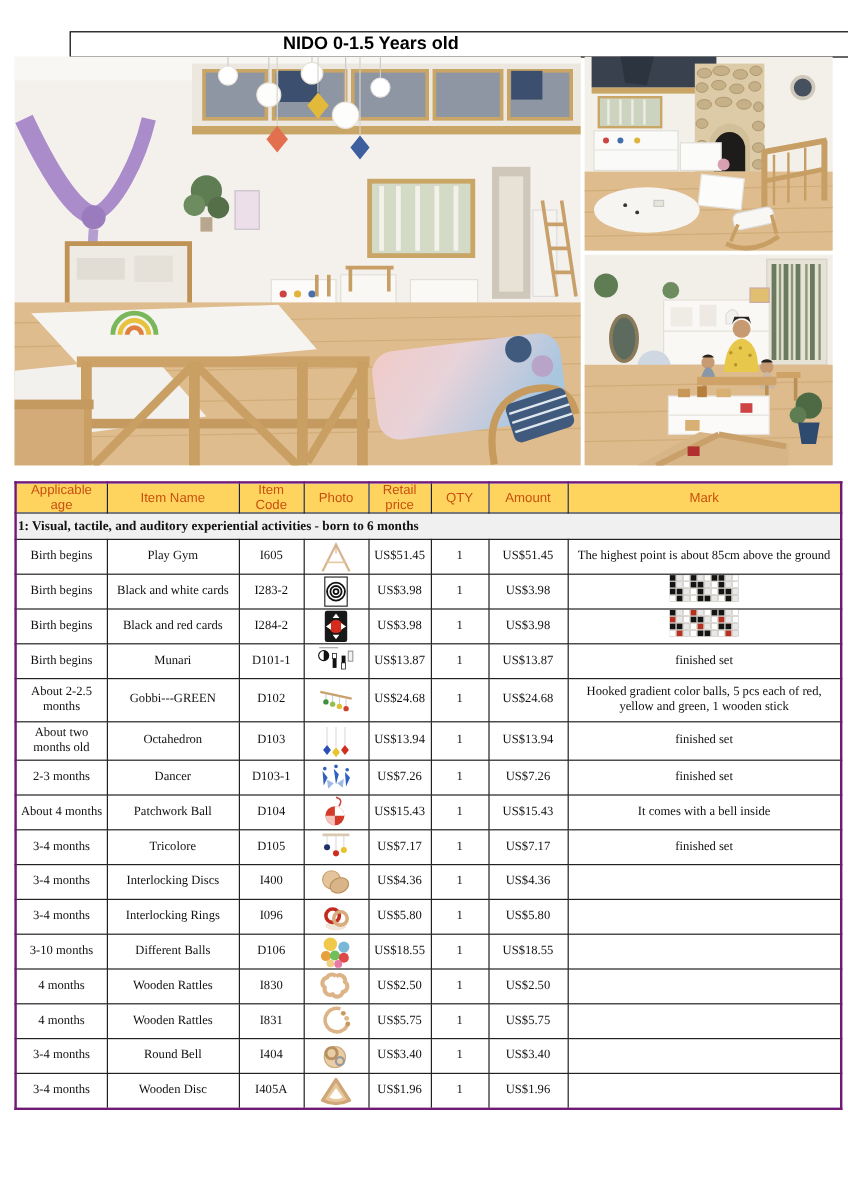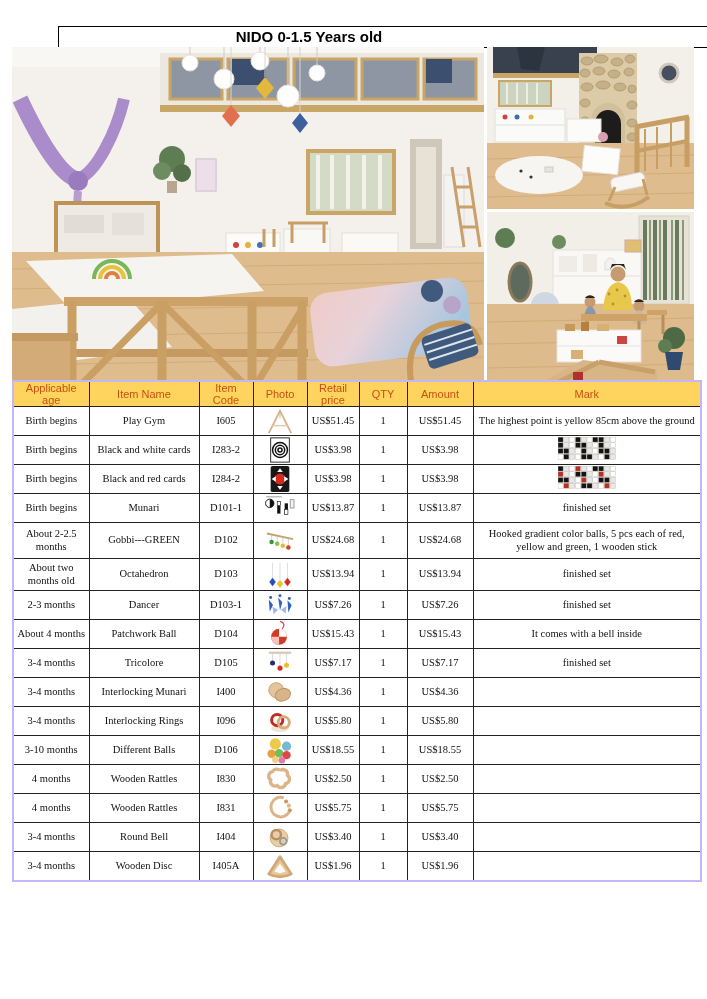--- a/index.html
+++ b/index.html
@@ -17,8 +17,8 @@
   .ph-main{left:0;top:0;}
   .ph-top{left:475px;top:0;}
   .ph-bot{left:475px;top:165px;}
-  table.price{position:absolute;left:12px;top:380px;width:688px;
-       border-collapse:collapse;table-layout:fixed;border:2px solid #c4b5fd;}
+  table.price{position:absolute;left:12px;top:401px;width:688px;
+       border-collapse:collapse;table-layout:fixed;border:2px solid #701a75;}
   table.price td, table.price th{border:1px solid var(--border);padding:0 2px;
        overflow:hidden;text-align:center;vertical-align:middle;}
   thead th{background:var(--header-bg);color:var(--header-text);

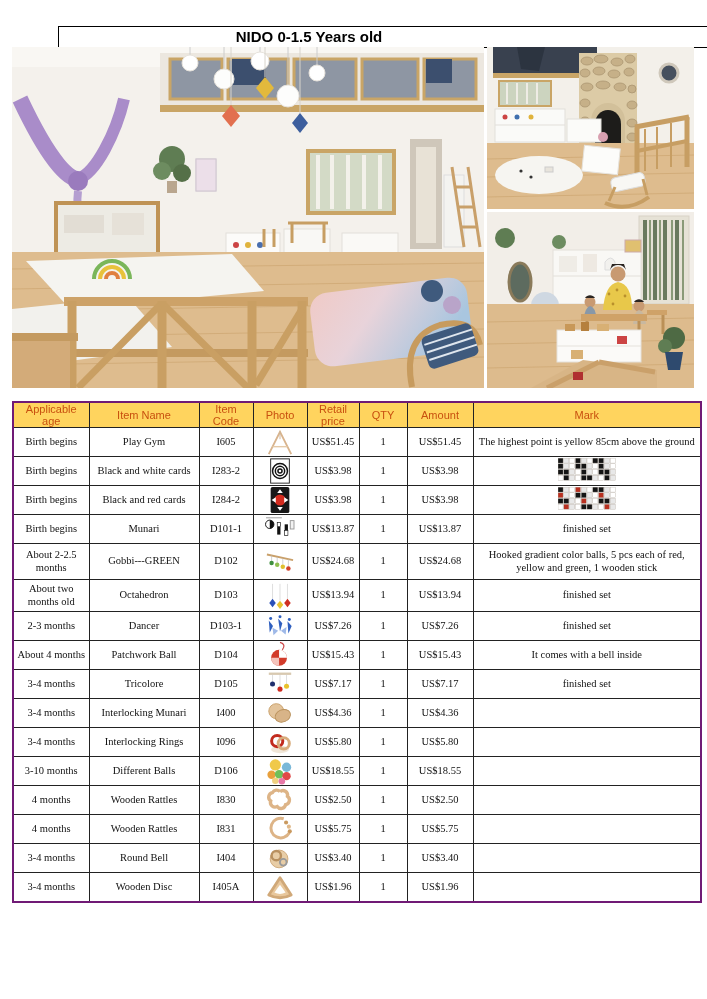--- a/index.html
+++ b/index.html
@@ -392,6 +392,9 @@
       </tr>
     </thead>
   <tbody id="table-body">
+      <tr class="sec">
+        <td colspan="8">1: Visual, tactile, and auditory experiential activities - born to 6 months</td>
+      </tr>
       <tr class="item">
         <td>Birth begins</td>
         <td>Play Gym</td>

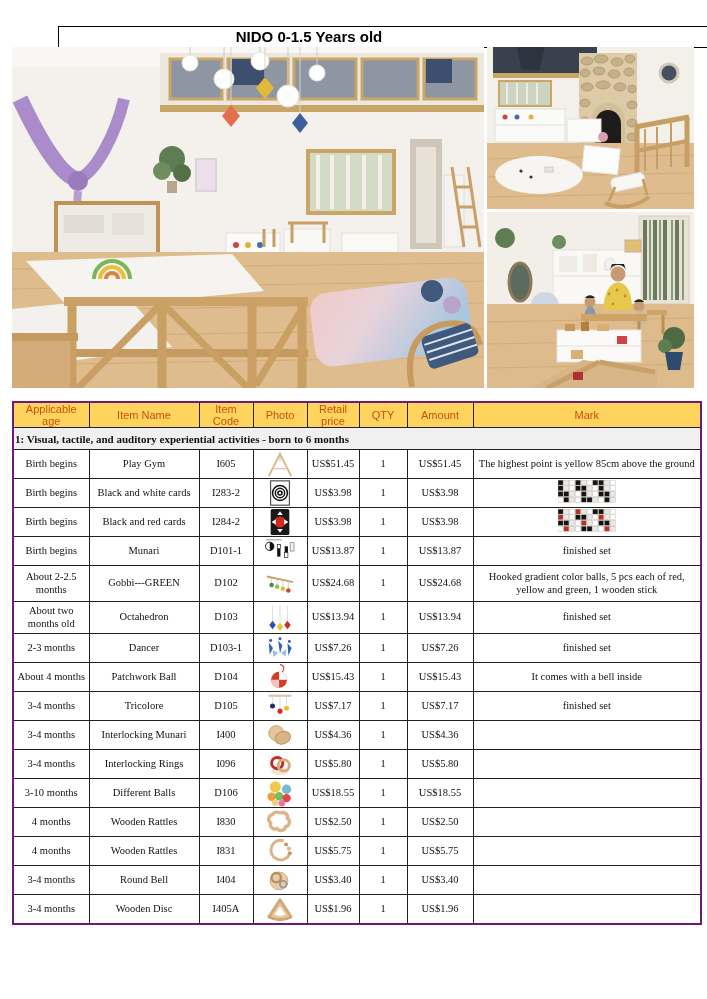--- a/index.html
+++ b/index.html
@@ -407,7 +407,7 @@
         <td>US$51.45</td>
         <td>1</td>
         <td>US$51.45</td>
-        <td class="mark">The highest point is yellow 85cm above the ground</td>
+        <td class="mark">The highest point is about 85cm above the ground</td>
       </tr>
       <tr class="item">
         <td>Birth begins</td>

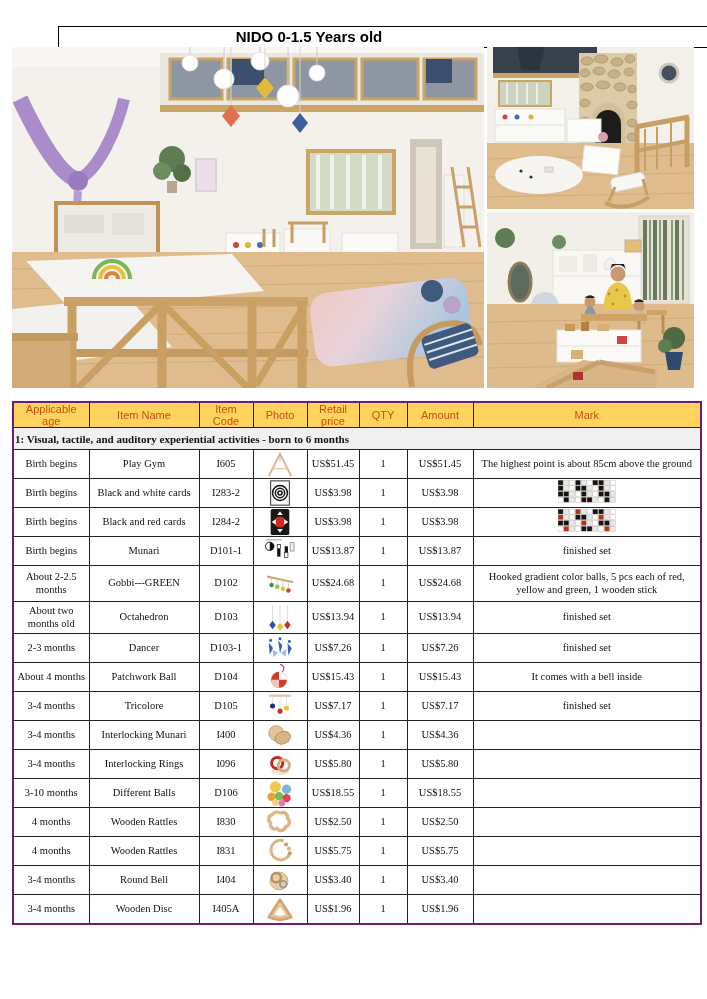--- a/index.html
+++ b/index.html
@@ -642,7 +642,7 @@
       </tr>
       <tr class="item">
         <td>3-4 months</td>
-        <td>Interlocking Munari</td>
+        <td>Interlocking Discs</td>
         <td>I400</td>
         <td class="photo"><span><svg width="36" height="28" viewBox="0 0 36 30">
               <circle cx="14" cy="13" r="8" fill="#e3c49c" stroke="#c9a06a"></circle>

